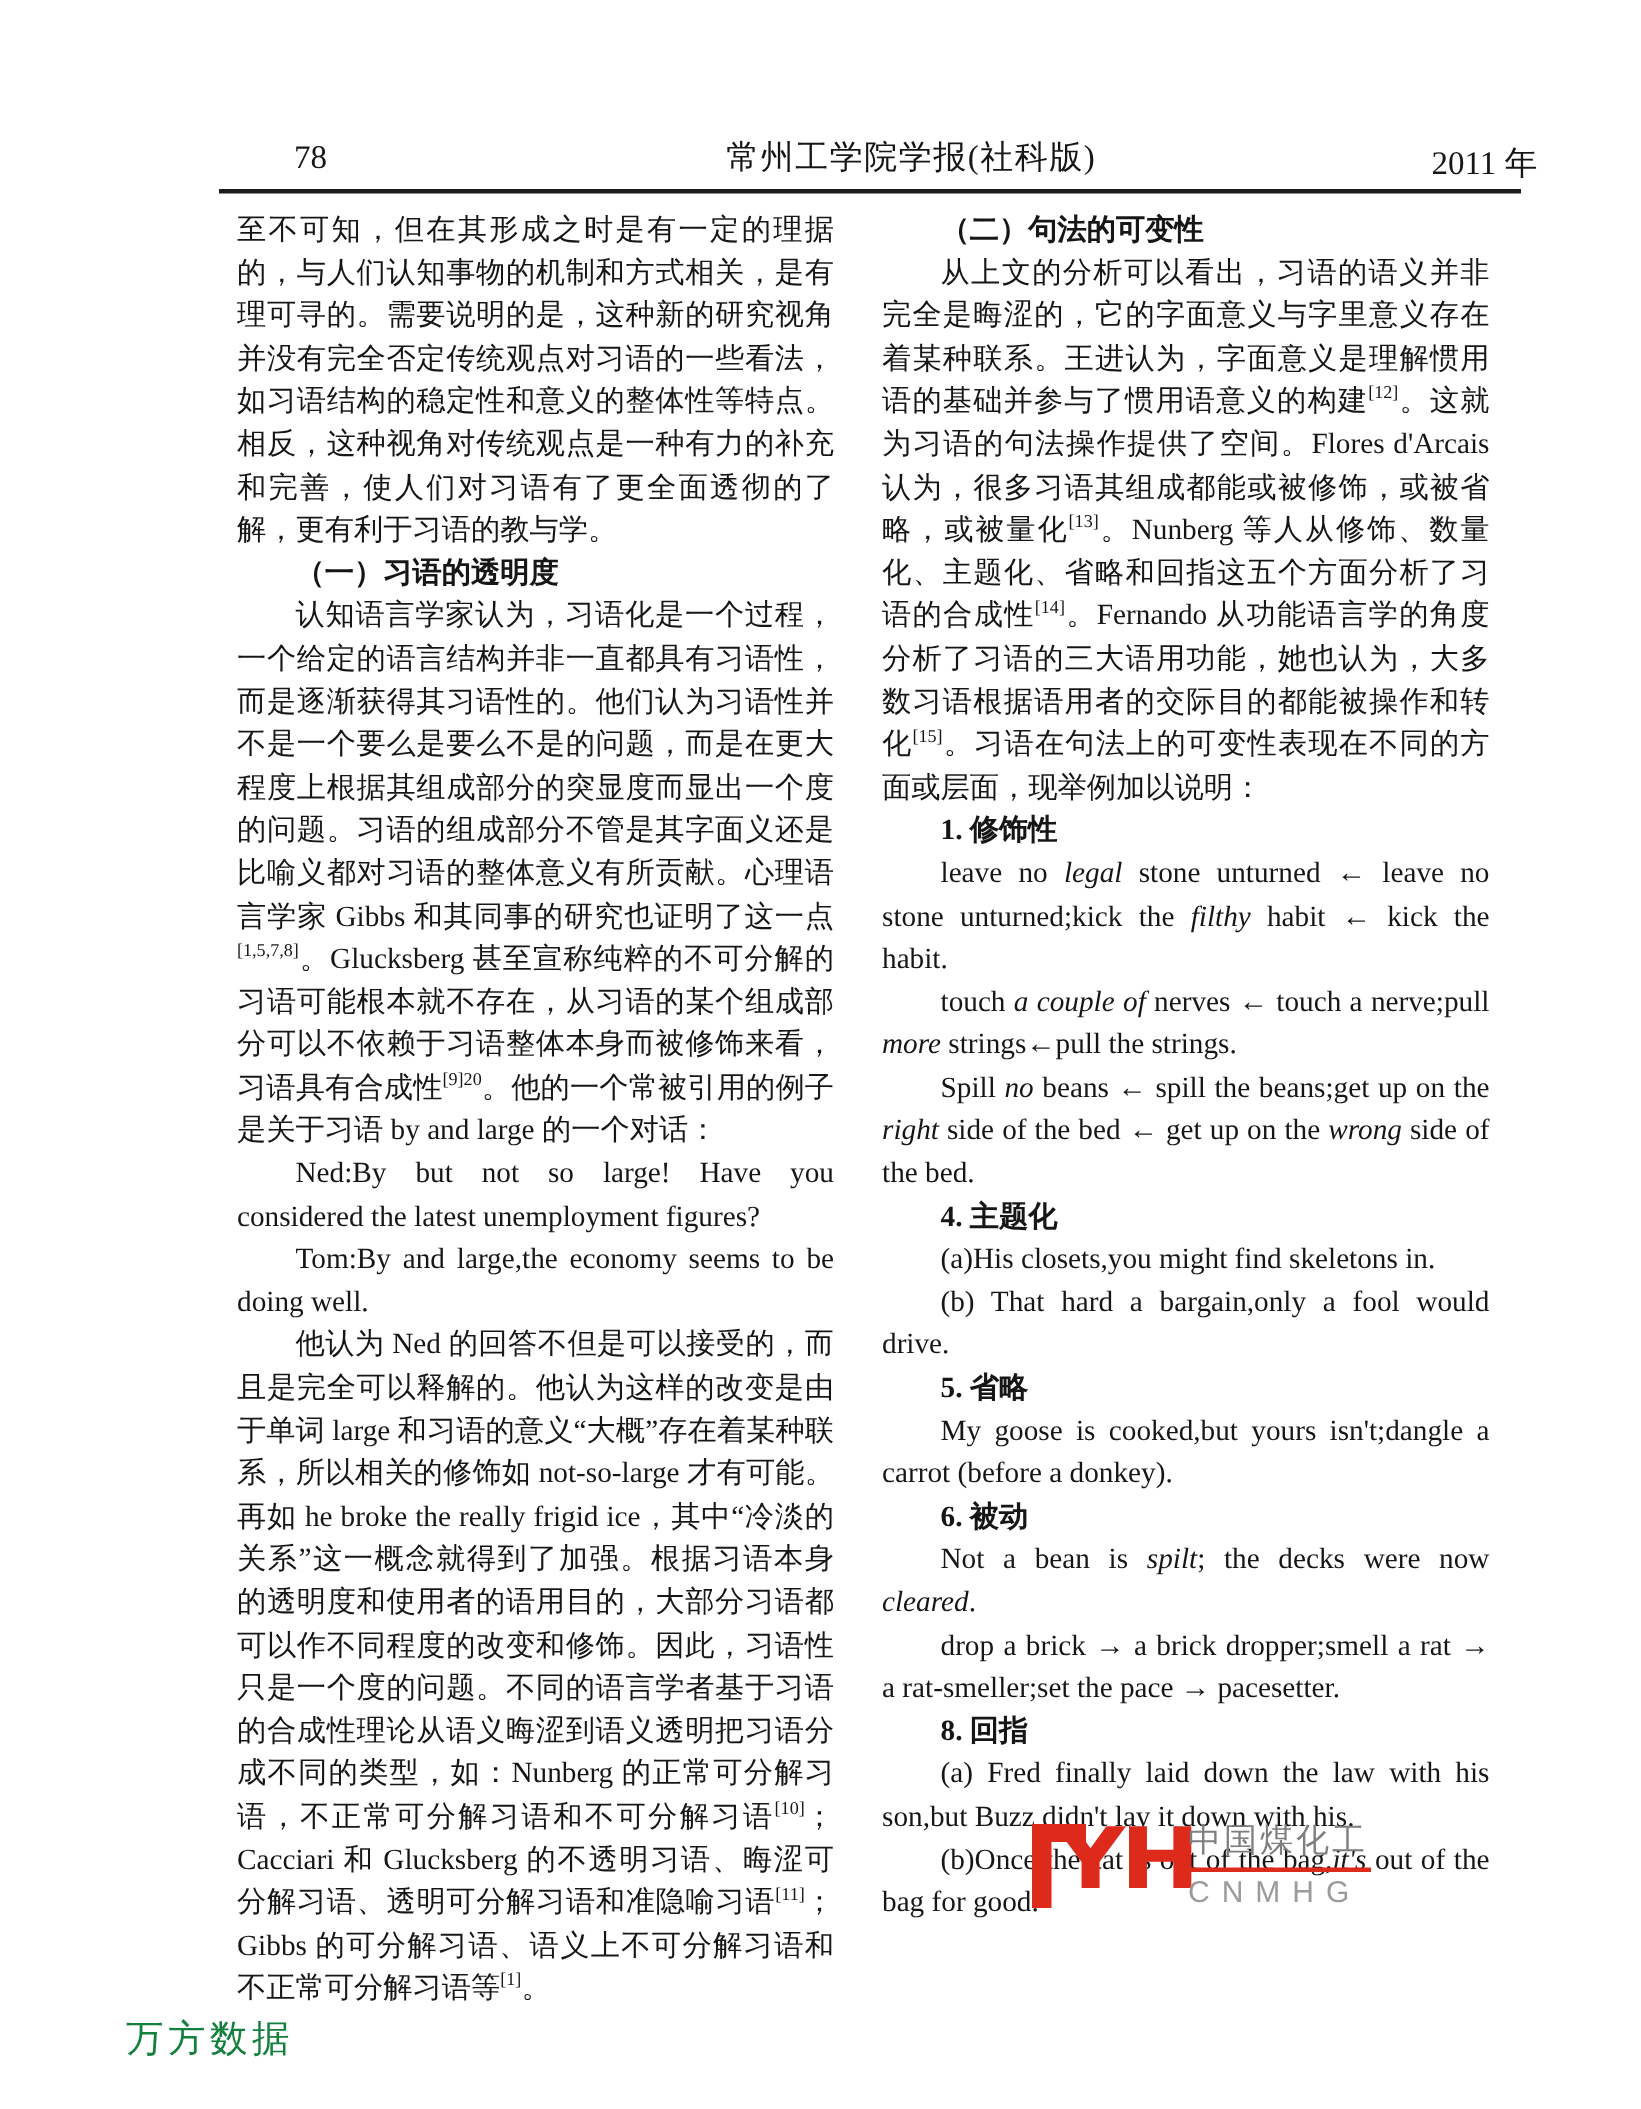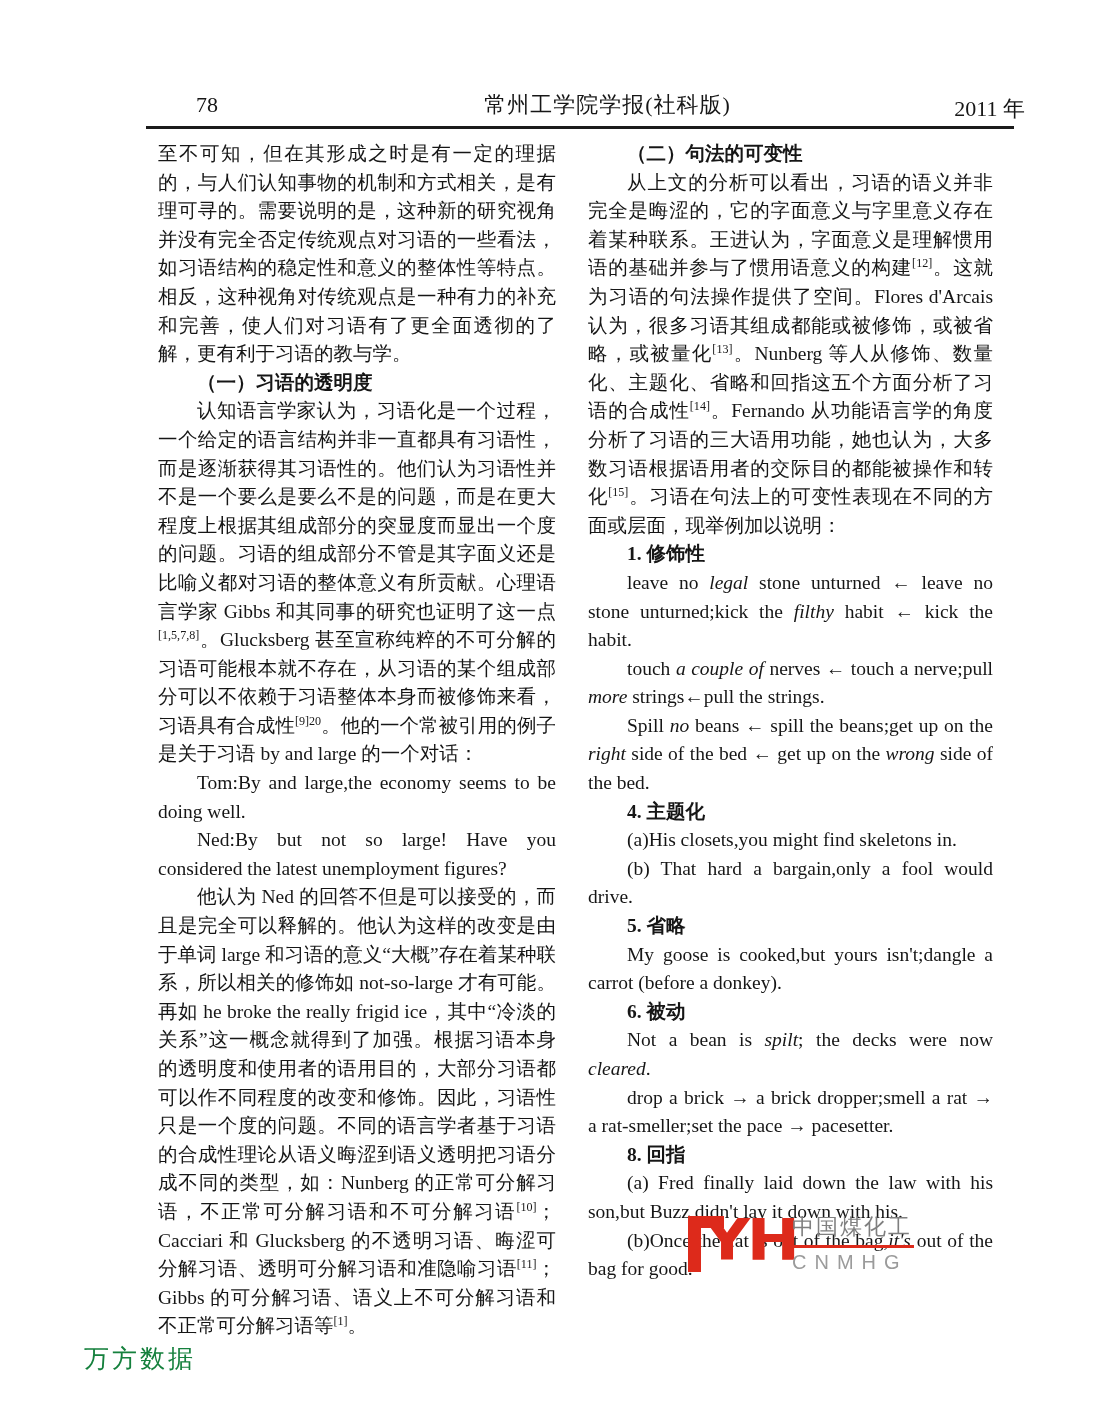--- a/index.html
+++ b/index.html
@@ -76,8 +76,8 @@
       <p class="blk p noind"><span>至不可知，但在其形成之时是有一定的理据的，与人们认知事物的机制和方式相关，是有理可寻的。需要说明的是，这种新的研究视角并没有完全否定传统观点对习语的一些看法，如习语结构的稳定性和意义的整体性等特点。相反，这种视角对传统观点是一种有力的补充和完善，使人们对习语有了更全面透彻的了解，更有利于习语的教与学。</span></p>
       <p class="blk h"><span>（一）习语的透明度</span></p>
       <p class="blk p"><span>认知语言学家认为，习语化是一个过程，一个给定的语言结构并非一直都具有习语性，而是逐渐获得其习语性的。他们认为习语性并不是一个要么是要么不是的问题，而是在更大程度上根据其组成部分的突显度而显出一个度的问题。习语的组成部分不管是其字面义还是比喻义都对习语的整体意义有所贡献。心理语言学家 Gibbs 和其同事的研究也证明了这一点</span><sup>[1,5,7,8]</sup><span>。Glucksberg 甚至宣称纯粹的不可分解的习语可能根本就不存在，从习语的某个组成部分可以不依赖于习语整体本身而被修饰来看，习语具有合成性</span><sup>[9]20</sup><span>。他的一个常被引用的例子是关于习语 by and large 的一个对话：</span></p>
+      <p class="blk p"><span>Ned:By but not so large! Have you considered the latest unemployment figures?</span></p>
       <p class="blk p"><span>Tom:By and large,the economy seems to be doing well.</span></p>
-      <p class="blk p"><span>Ned:By but not so large! Have you considered the latest unemployment figures?</span></p>
       <p class="blk p"><span>他认为 Ned 的回答不但是可以接受的，而且是完全可以释解的。他认为这样的改变是由于单词 large 和习语的意义“大概”存在着某种联系，所以相关的修饰如 not-so-large 才有可能。再如 he broke the really frigid ice，其中“冷淡的关系”这一概念就得到了加强。根据习语本身的透明度和使用者的语用目的，大部分习语都可以作不同程度的改变和修饰。因此，习语性只是一个度的问题。不同的语言学者基于习语的合成性理论从语义晦涩到语义透明把习语分成不同的类型，如：Nunberg 的正常可分解习语，不正常可分解习语和不可分解习语</span><sup>[10]</sup><span>；Cacciari 和 Glucksberg 的不透明习语、晦涩可分解习语、透明可分解习语和准隐喻习语</span><sup>[11]</sup><span>；Gibbs 的可分解习语、语义上不可分解习语和不正常可分解习语等</span><sup>[1]</sup><span>。</span></p>
     </section>
   <section class="col col-right" id="col-right">

